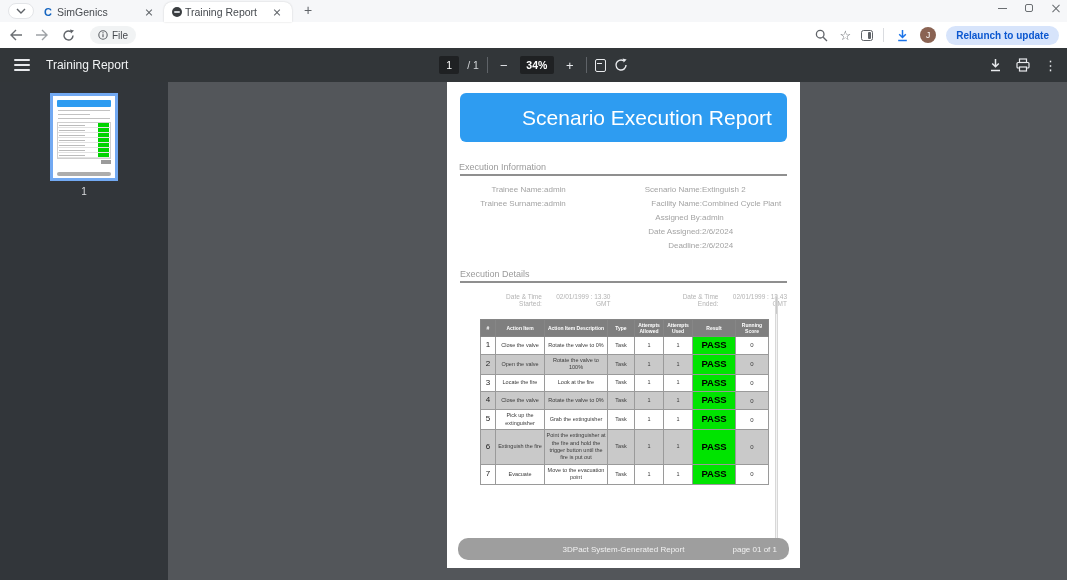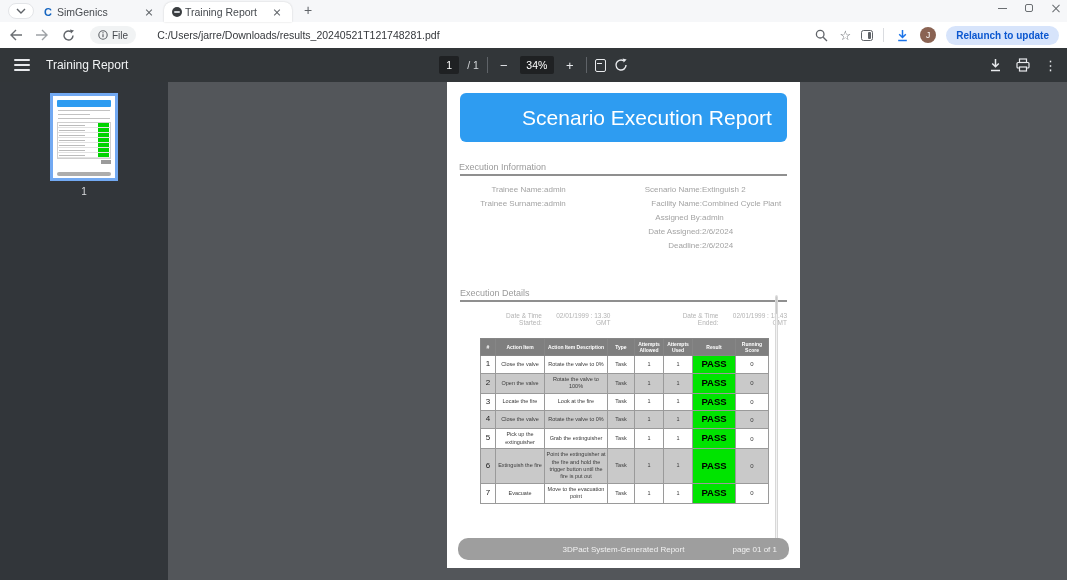--- a/index.html
+++ b/index.html
@@ -174,7 +174,6 @@
         </svg>
       <span>File</span>
     </span>
-    <span class="url">C:/Users/jarre/Downloads/results_20240521T121748281.pdf</span>
   </div>
   <div class="bar-right">
     <span class="nav-ic">

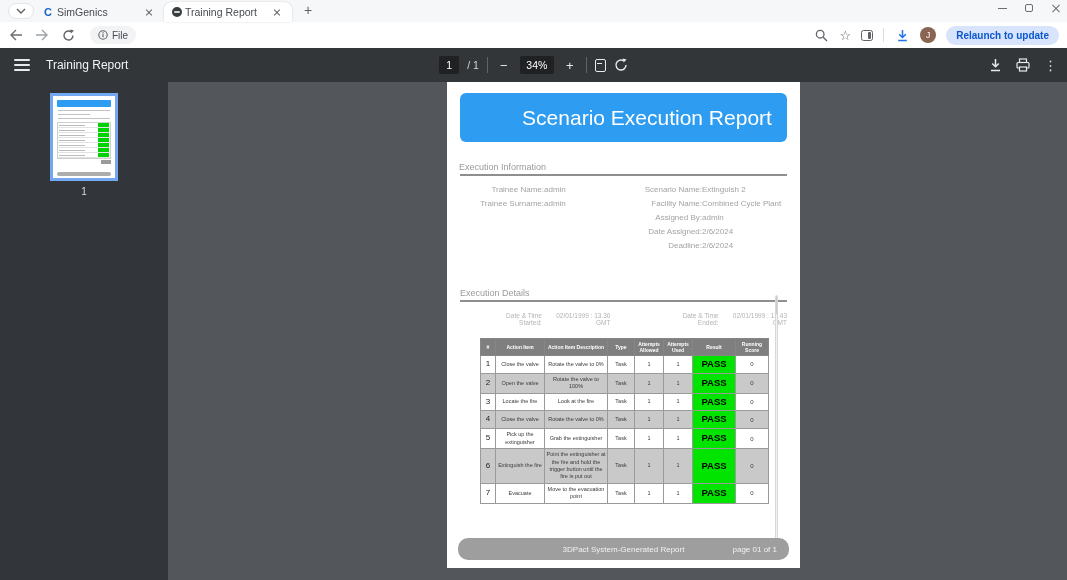--- a/index.html
+++ b/index.html
@@ -55,7 +55,7 @@
   .dark-input { background:#1f2123; color:#fff; font-size:10.5px; display:flex; align-items:center; justify-content:center;
     height:18px; border-radius:2px; }
   .page-input { width:20px; }
-  .zoom-input { width:34px; }
+  .zoom-input { width:34px;font-weight:bold; }
   .page-total { font-size:10.5px; color:#d4d7da; white-space:nowrap; }
   .tsep { width:1px; height:16px; background:#5f6368; }
   .tbtn { font-size:13px; color:#e8eaed; width:16px; text-align:center; }

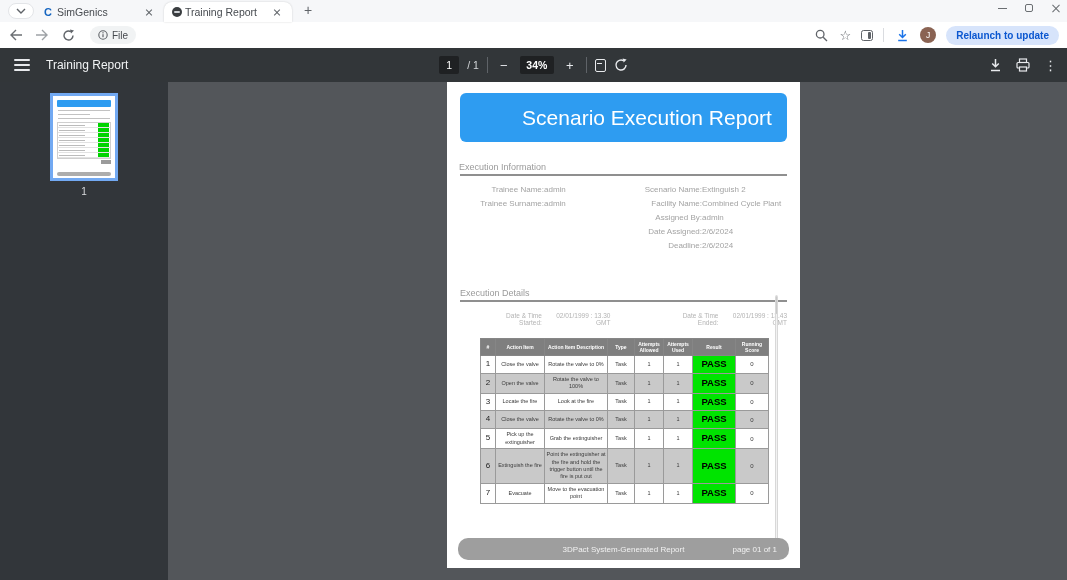--- a/index.html
+++ b/index.html
@@ -85,7 +85,7 @@
   .banner { margin:11px 13px 0; height:49px; background:#2e9cf1; border-radius:6px;
     display:flex; align-items:center; justify-content:center; color:#fff; font-size:21px;padding-left:47px; }
   .sec { margin:0 13px; color:#9a9a9a; font-size:9px; }
-  .sec.first { margin-top:20px;margin-left:12px; } .sec.second { margin-top:33px; }
+  .sec.first { margin-top:20px;margin-left:12px; } .sec.second { margin-top:14px; }
   .sec-line { margin:2px 13px 0; border-top:2px solid #8f8f8f; }
 
   .info-cols { display:flex; padding:0 13px; margin-top:9px; }

